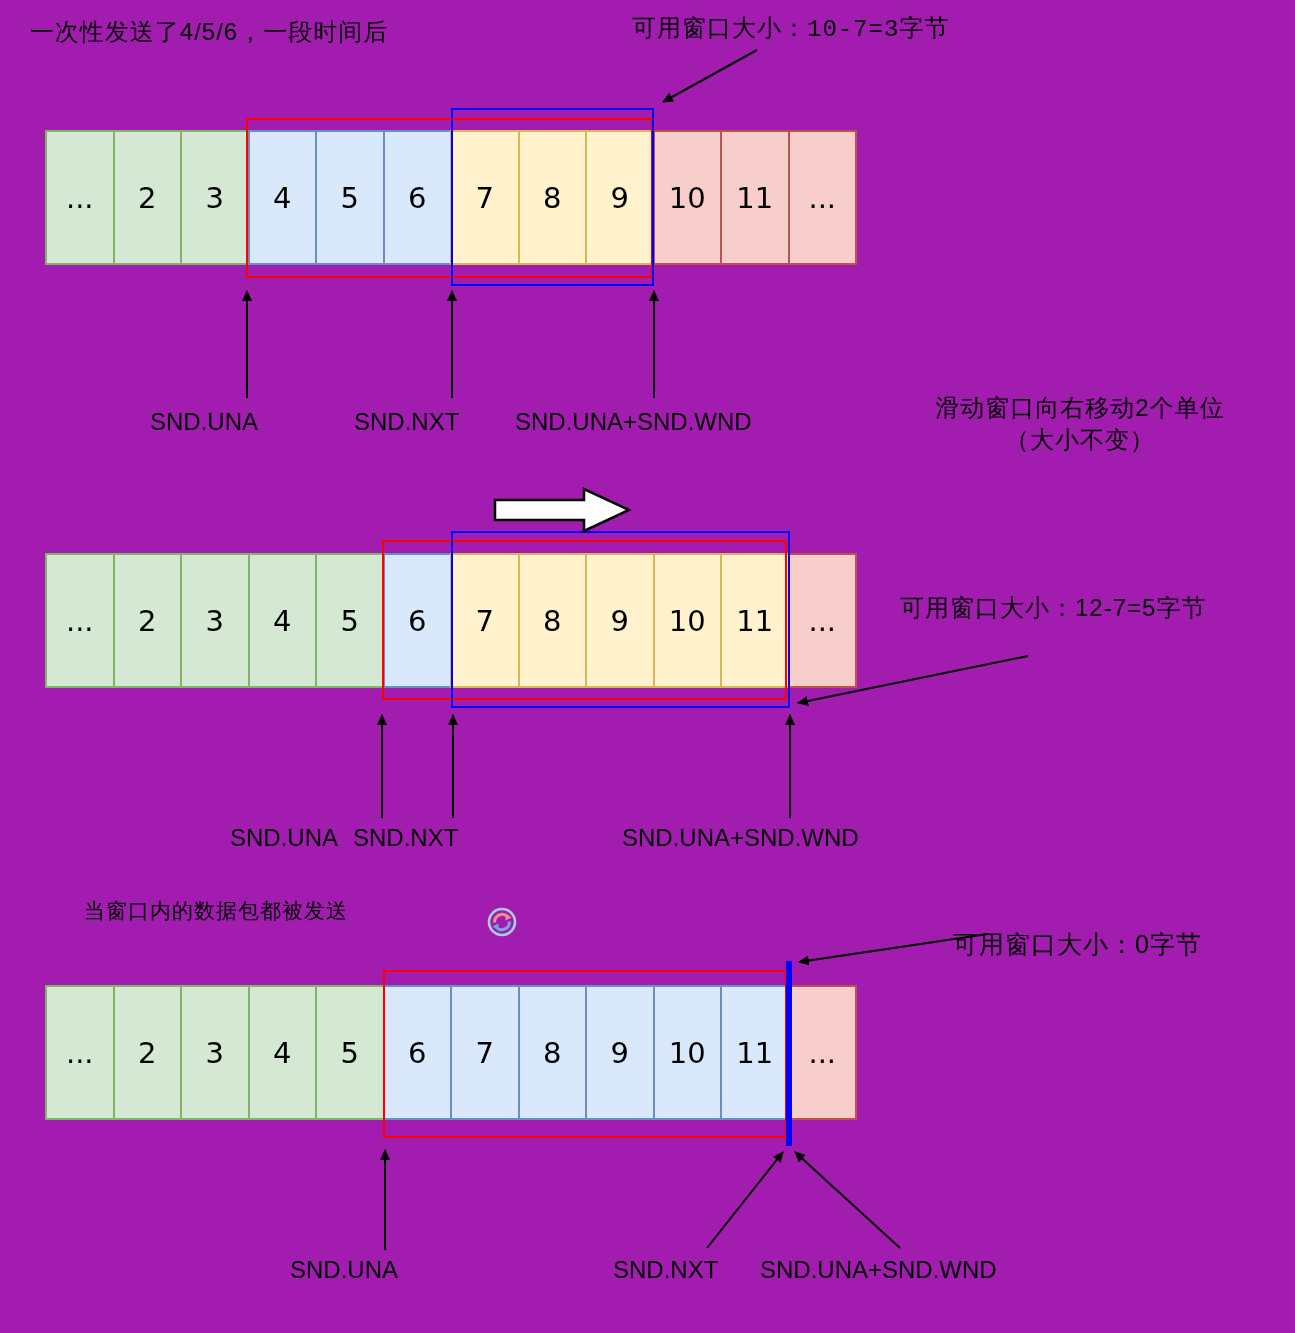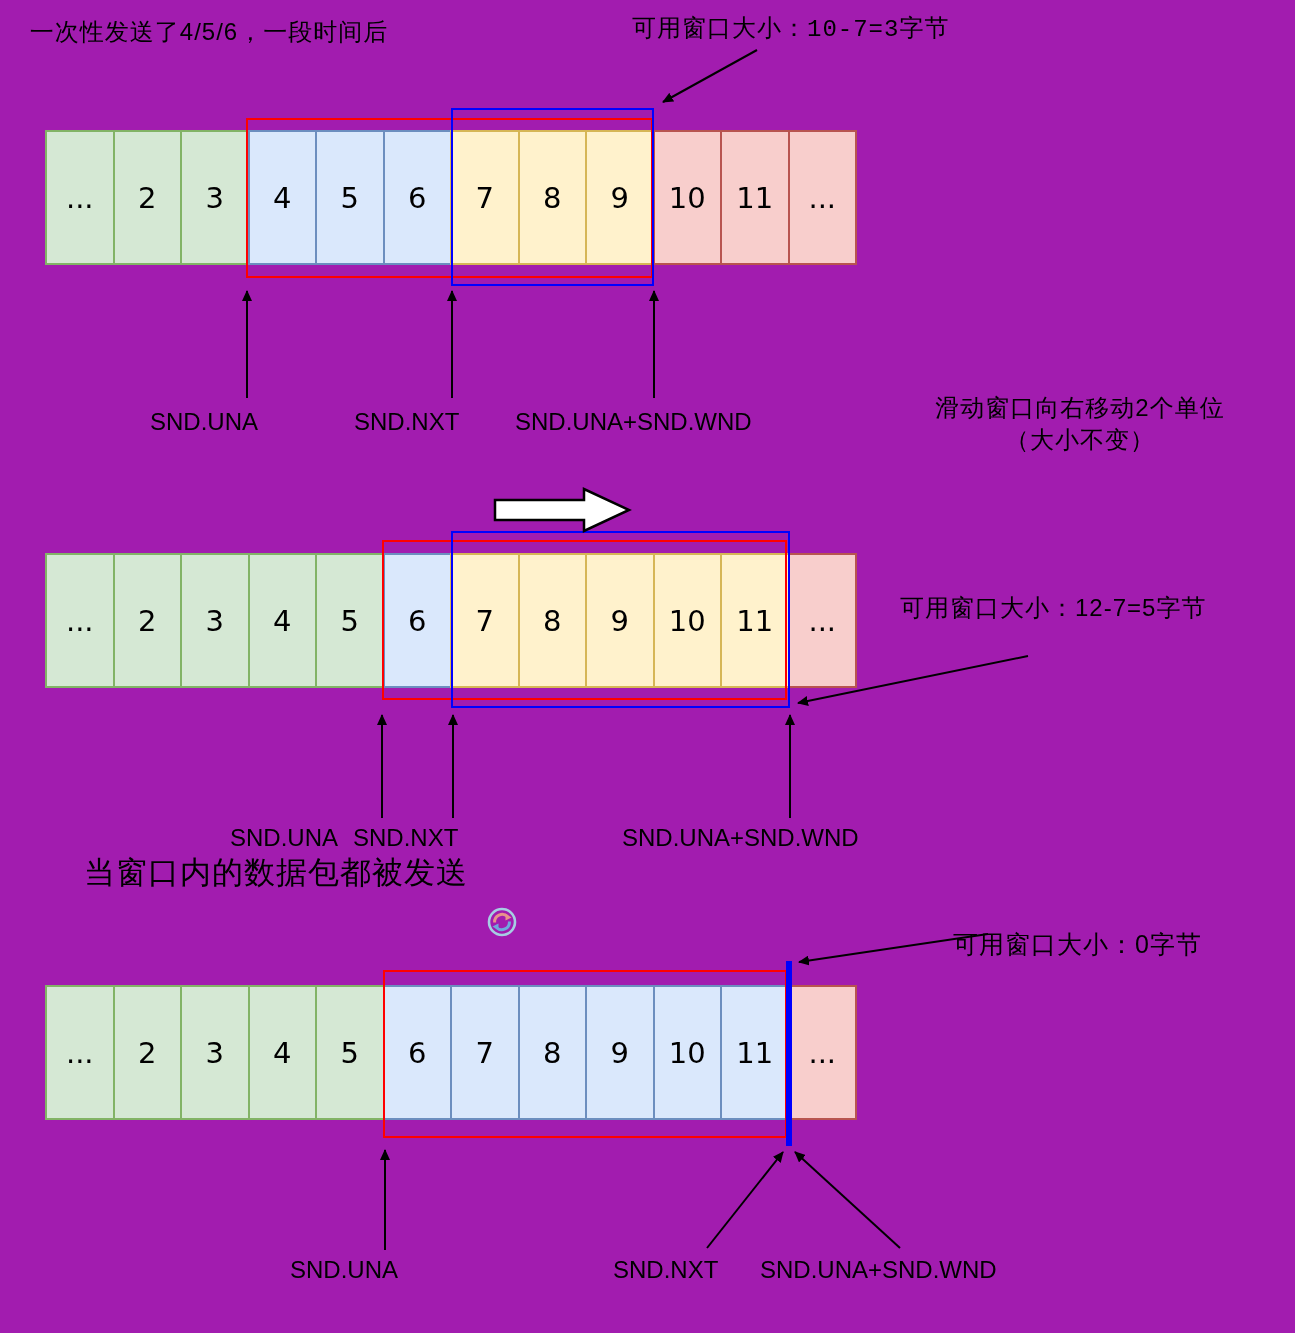--- a/index.html
+++ b/index.html
@@ -93,7 +93,7 @@
   <div class="ptr-label" style="left:353px;top:824px;width:200px;">SND.NXT</div>
   <div class="ptr-label" style="left:622px;top:824px;width:300px;">SND.UNA+SND.WND</div>
 
-  <div class="cjk" style="left:84px;top:857px;font-size:31px;">当窗口内的数据包都被发送</div>
+  <div class="cjk" style="left:84px;top:895px;font-size:21px;">当窗口内的数据包都被发送</div>
 
   <svg class="spinner" style="left:485px;top:905px;" width="34" height="34" viewBox="0 0 34 34">
     <circle cx="17" cy="17" r="13" fill="none" stroke="#a6cee3" stroke-width="2.6"></circle>

